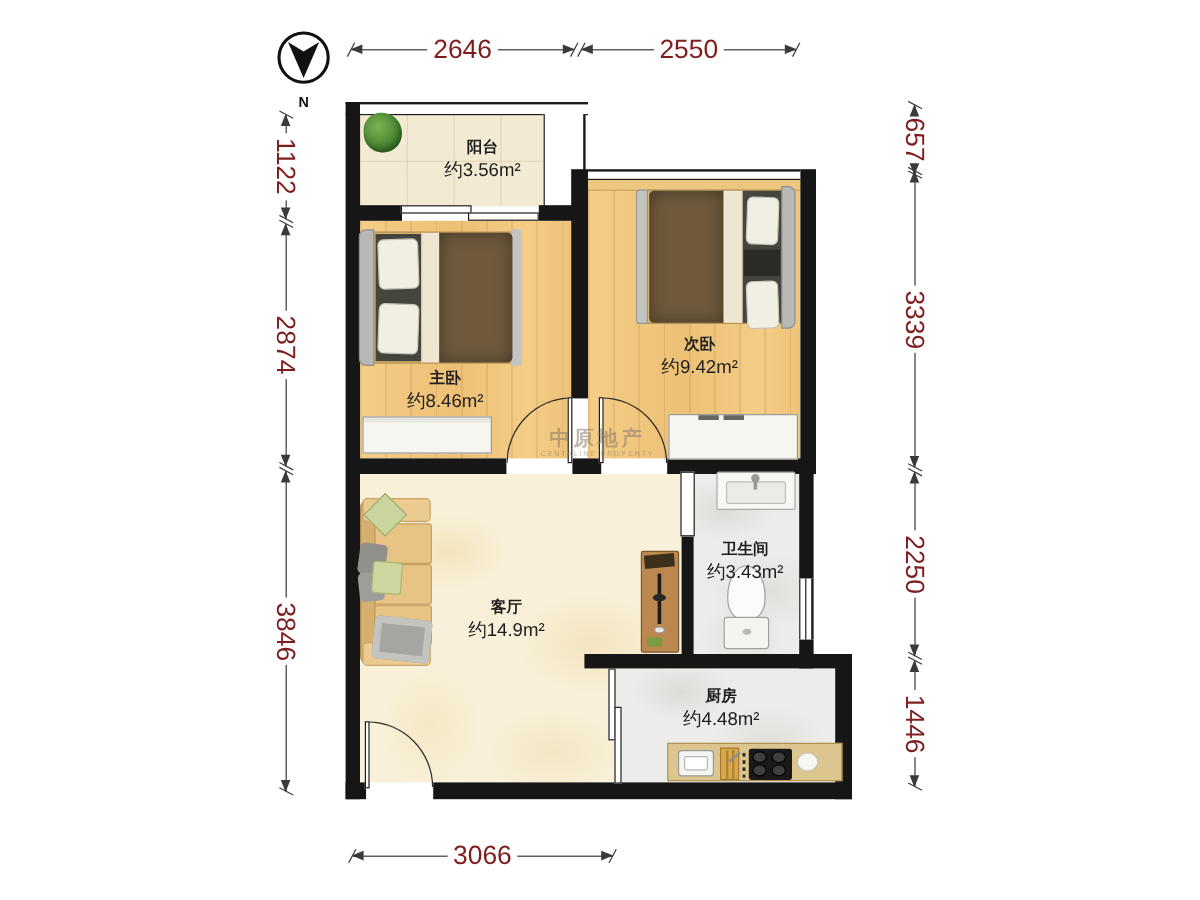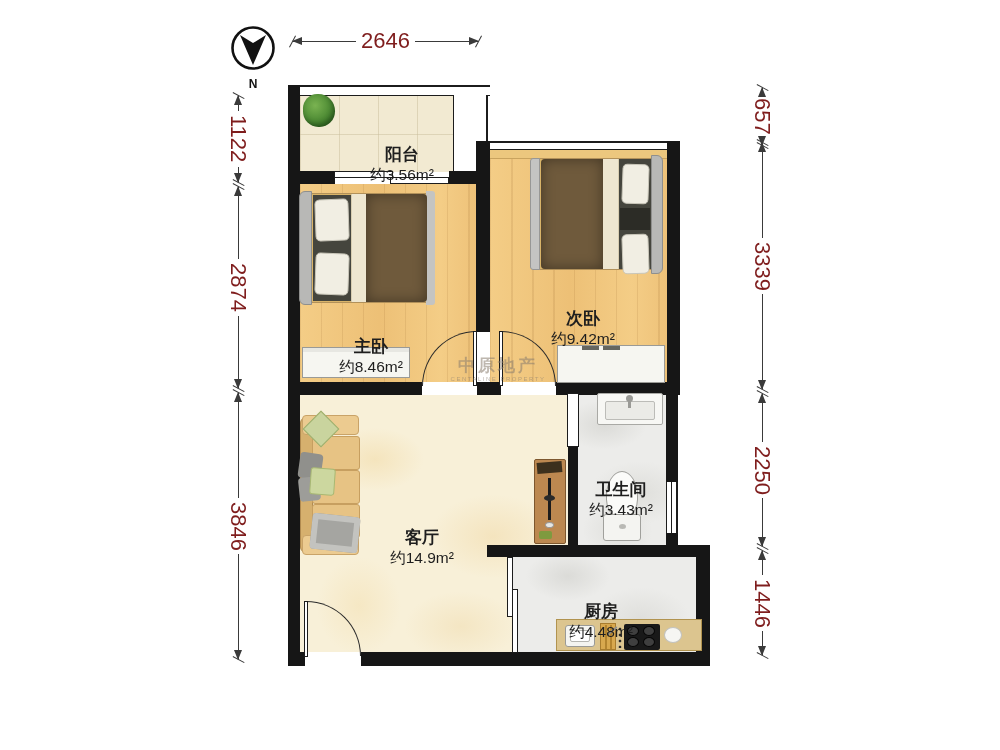--- a/index.html
+++ b/index.html
@@ -256,6 +256,13 @@
     <span class="ln r"></span>
       <i class="tick"></i>
   </div>
+  <div class="dim h" style="left:484px;top:31px;width:180px">
+    <i class="tick"></i>
+      <span class="ln l"></span>
+    <span class="lab">2550</span>
+    <span class="ln r"></span>
+      <i class="tick"></i>
+  </div>
 
 
   <div class="dim v" style="left:227px;top:95px;height:88px">

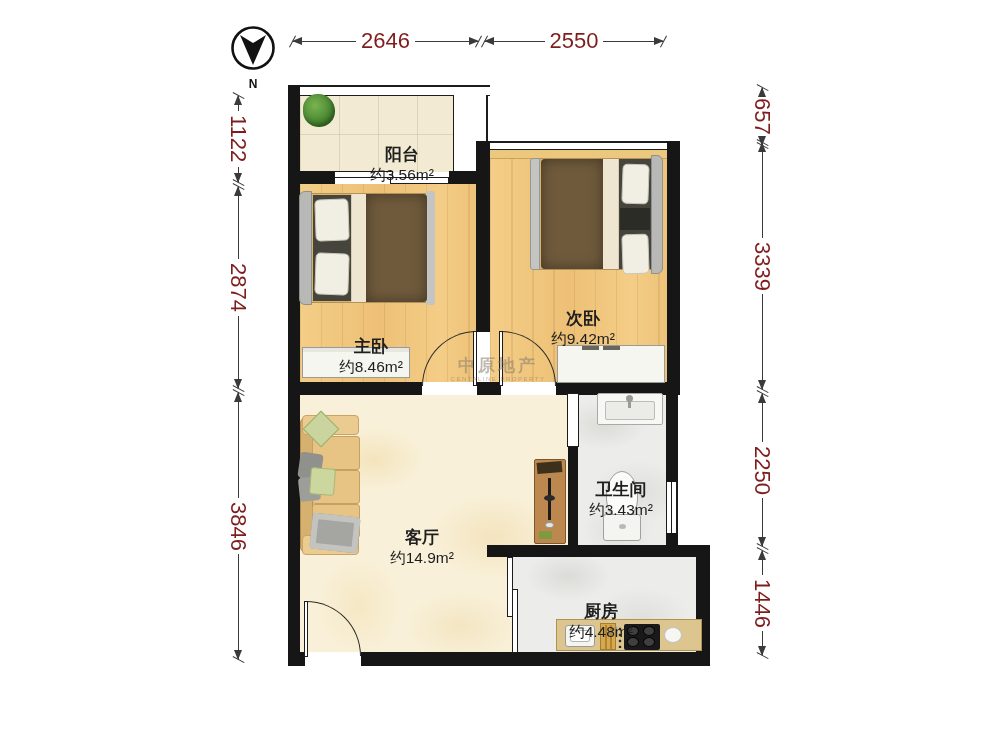--- a/index.html
+++ b/index.html
@@ -63,7 +63,7 @@
 
   
   .rlabel{position:absolute;transform:translateX(-50%);text-align:center;color:#1e1e1e;white-space:nowrap;}
-  .rlabel .nm{display:block;font-size:17px;font-weight:700;line-height:21px;margin-top:32px;}
+  .rlabel .nm{display:block;font-size:13px;font-weight:700;line-height:21px;}
   .rlabel .area{display:block;font-size:15.5px;font-weight:400;line-height:20px;}
 
   .wm{position:absolute;text-align:center;color:#8a7d6e;opacity:.55;pointer-events:none;}

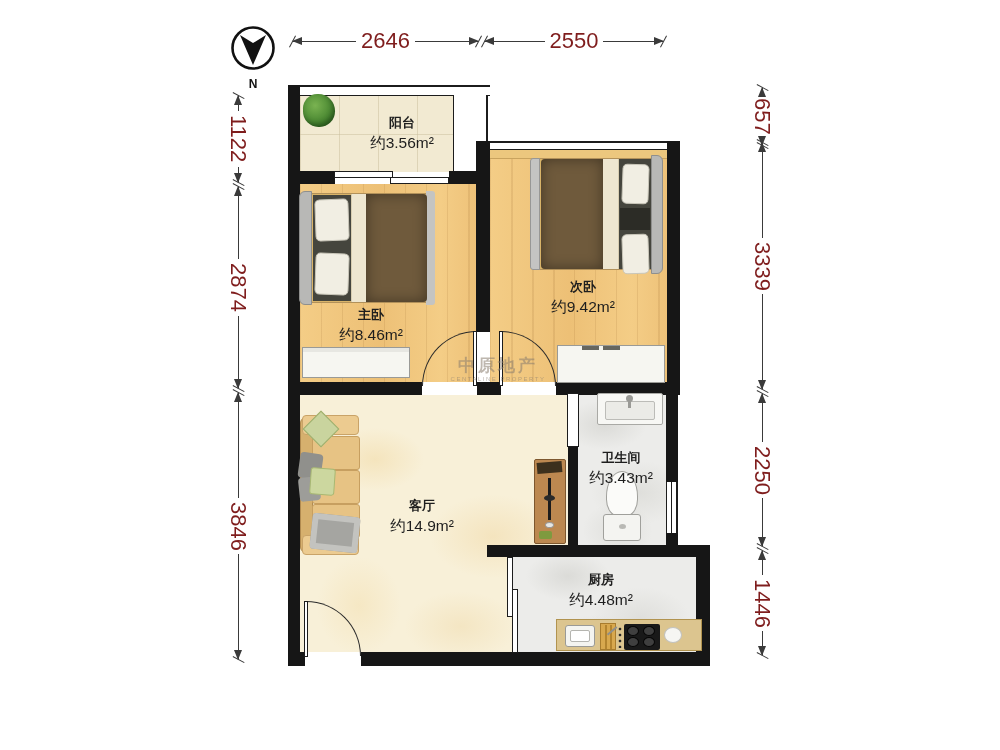--- a/index.html
+++ b/index.html
@@ -264,6 +264,13 @@
       <i class="tick"></i>
   </div>
 
+  <div class="dim h" style="left:293px;top:703px;width:218px">
+    <i class="tick"></i>
+      <span class="ln l"></span>
+    <span class="lab">3066</span>
+    <span class="ln r"></span>
+      <i class="tick"></i>
+  </div>
 
   <div class="dim v" style="left:227px;top:95px;height:88px">
     <i class="tick"></i>

